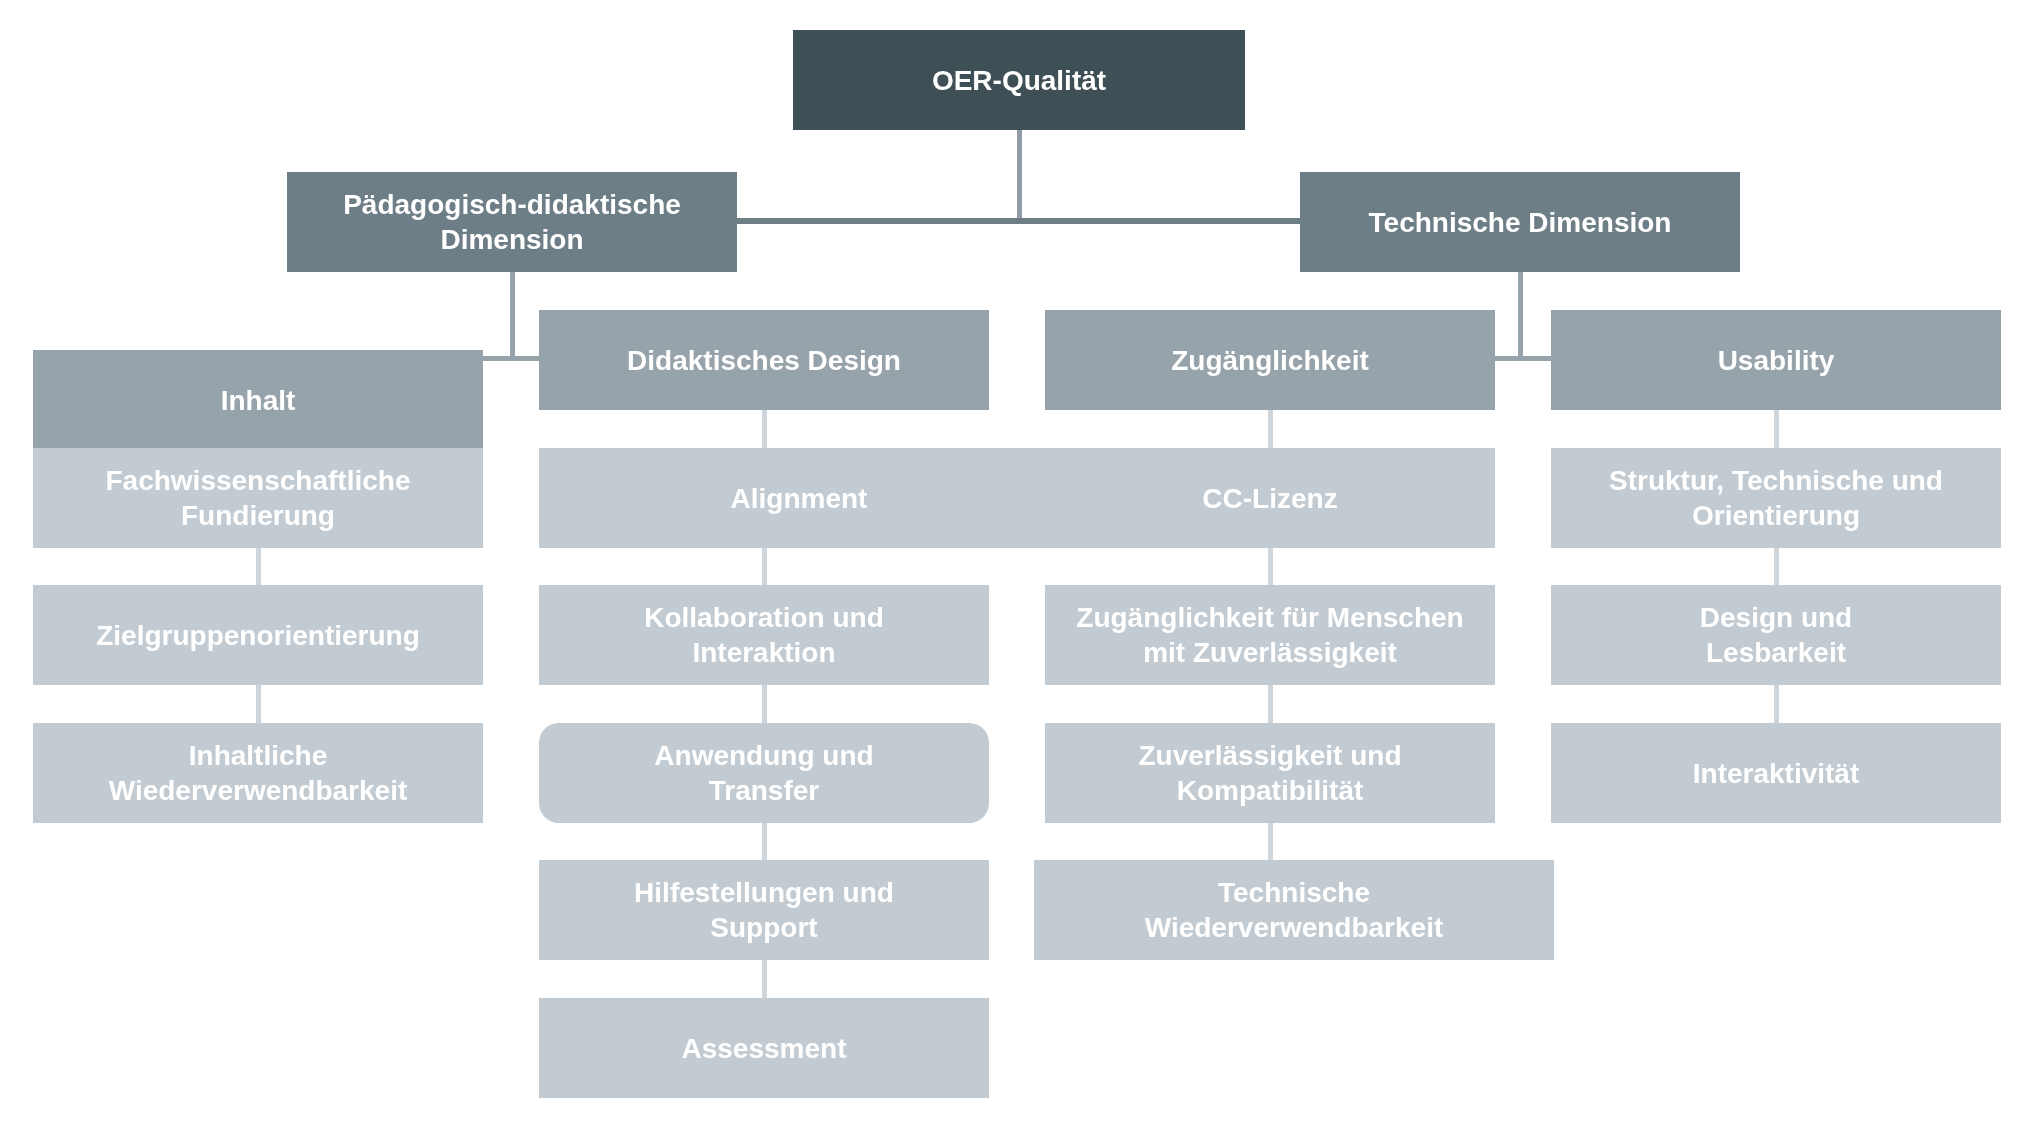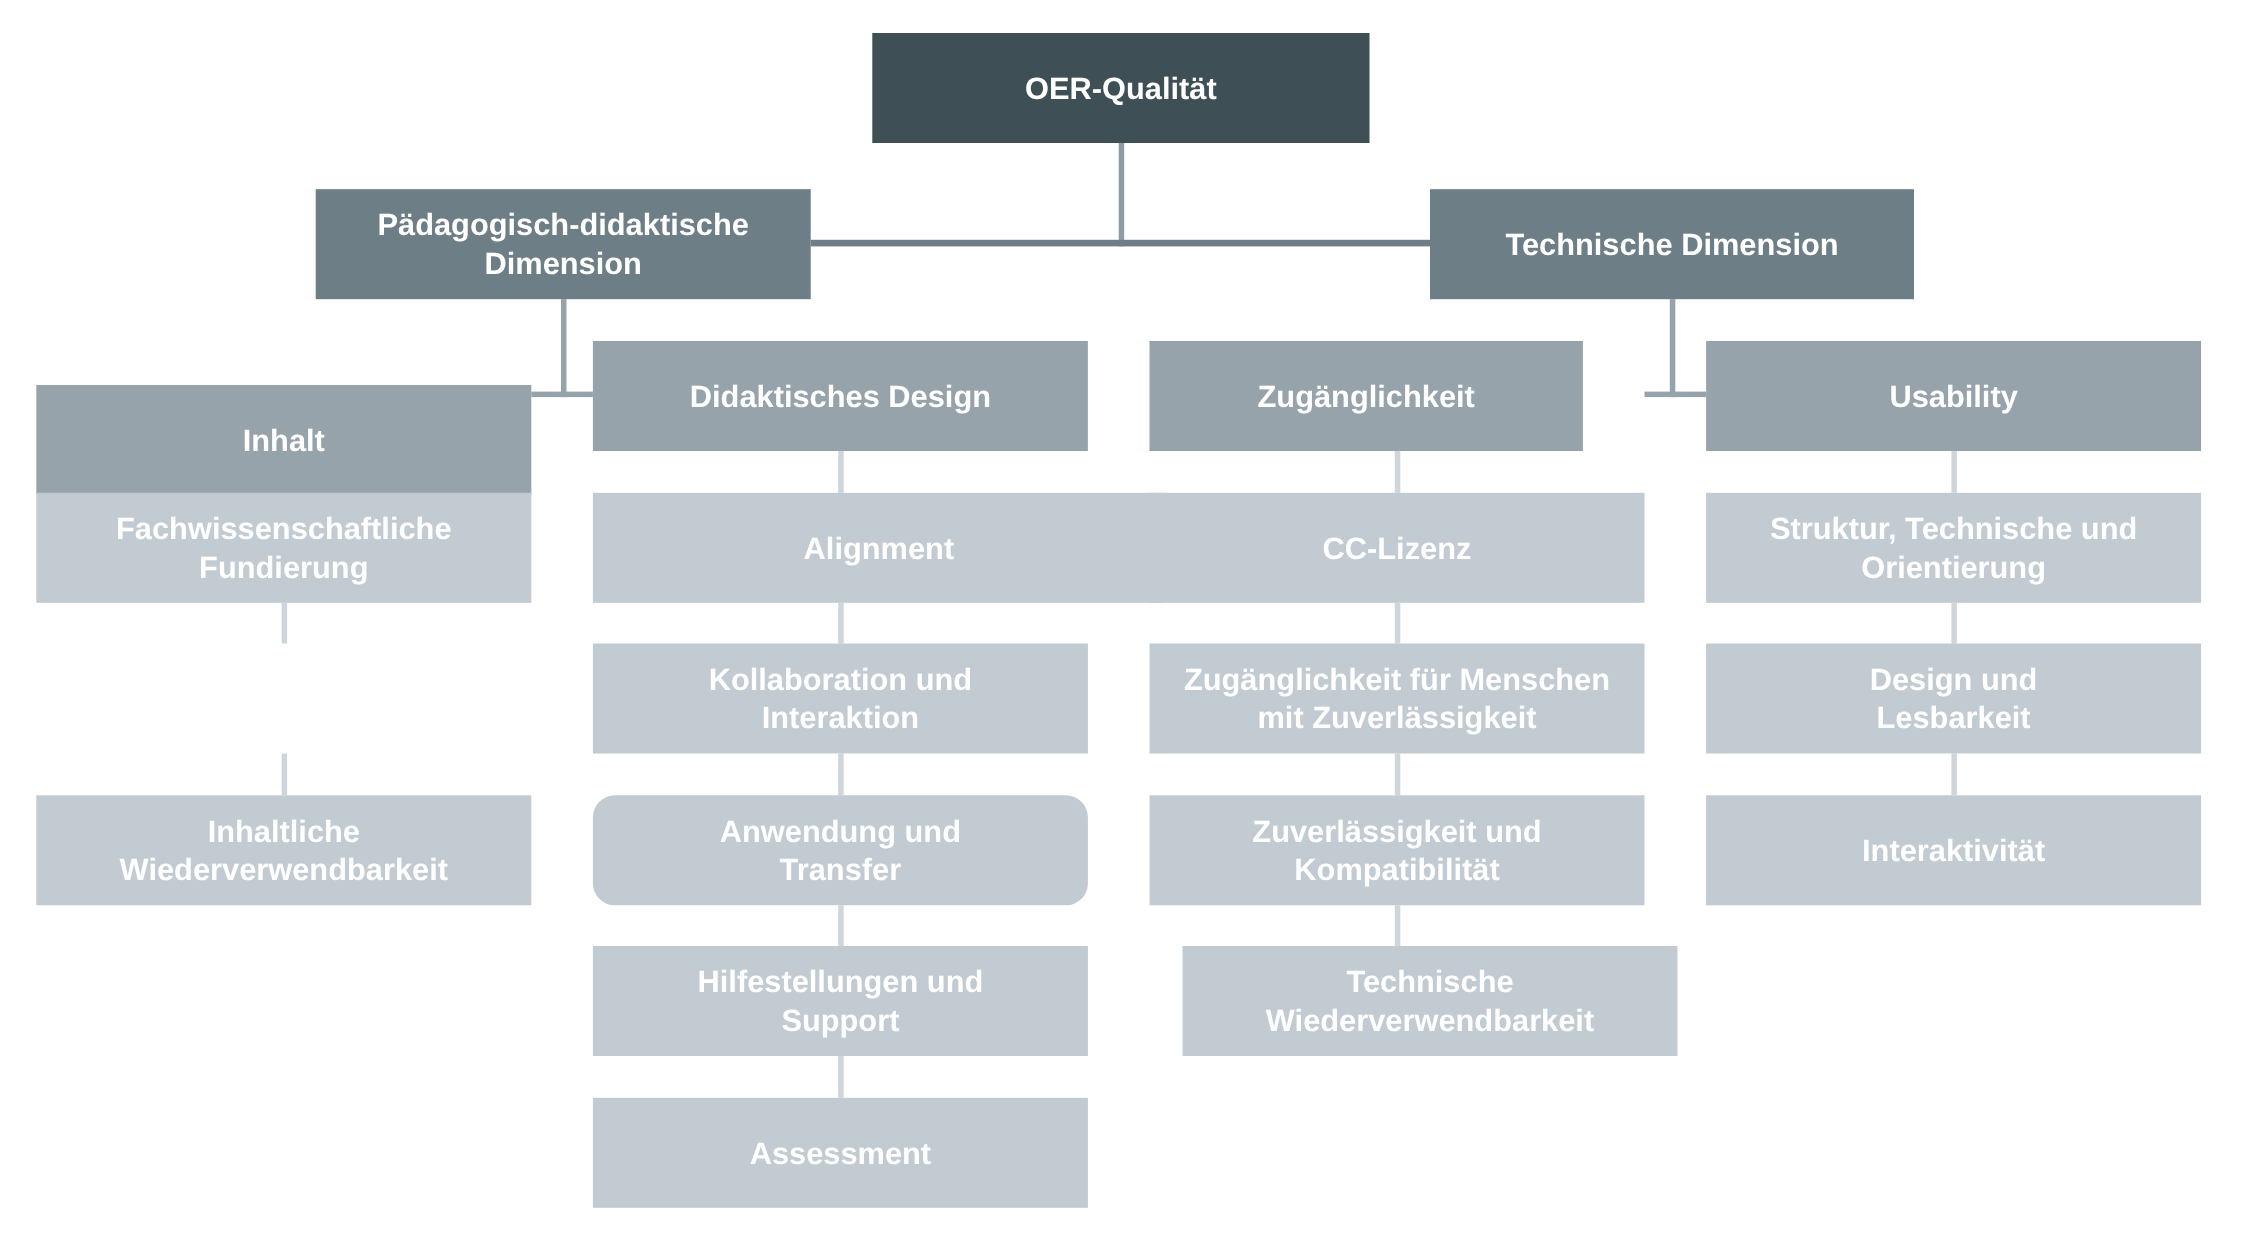--- a/index.html
+++ b/index.html
@@ -82,7 +82,7 @@
 
   <div class="box header" style="left:33px; top:310px; width:450px;margin-top:40px;">Inhalt</div>
   <div class="box header" style="left:539px; top:310px; width:450px;">Didaktisches Design</div>
-  <div class="box header" style="left:1045px; top:310px; width:394px;">Zugänglichkeit</div>
+  <div class="box header" style="left:1045px; top:310px; width:450px;">Zugänglichkeit</div>
   <div class="box header" style="left:1551px; top:310px; width:450px;">Usability</div>
 
   <div class="box item" style="left:33px; top:448px; width:450px;">Fachwissenschaftliche

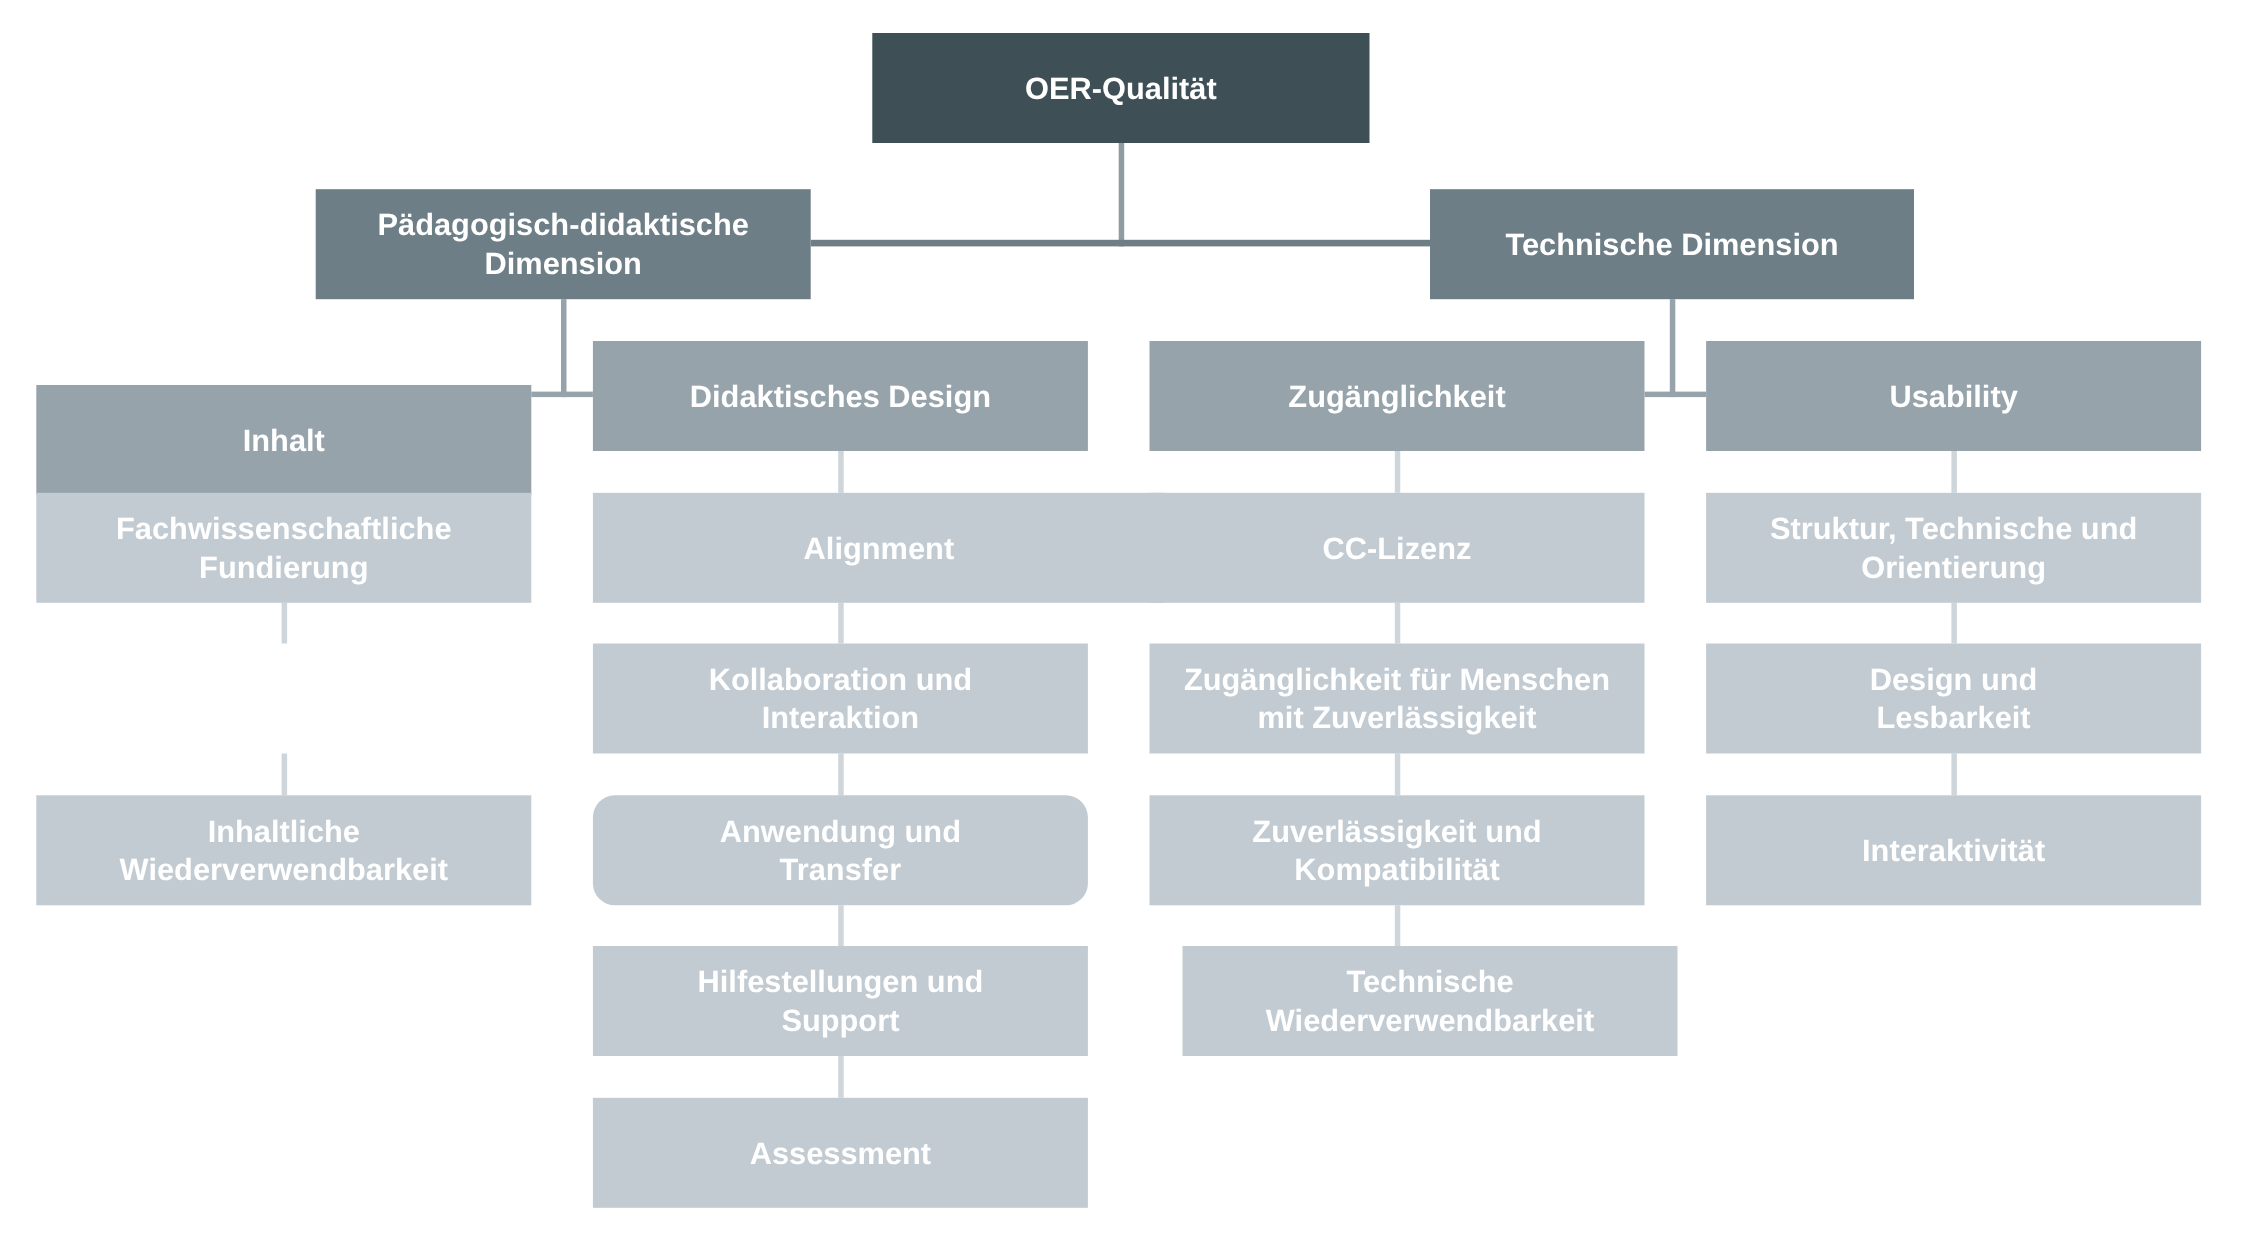--- a/index.html
+++ b/index.html
@@ -87,6 +87,7 @@
 
   <div class="box item" style="left:33px; top:448px; width:450px;">Fachwissenschaftliche
 Fundierung</div>
+  <div class="box item" style="left:33px; top:585px; width:450px;">Zielgruppenorientierung</div>
   <div class="box item" style="left:33px; top:723px; width:450px;">Inhaltliche
 Wiederverwendbarkeit</div>
 

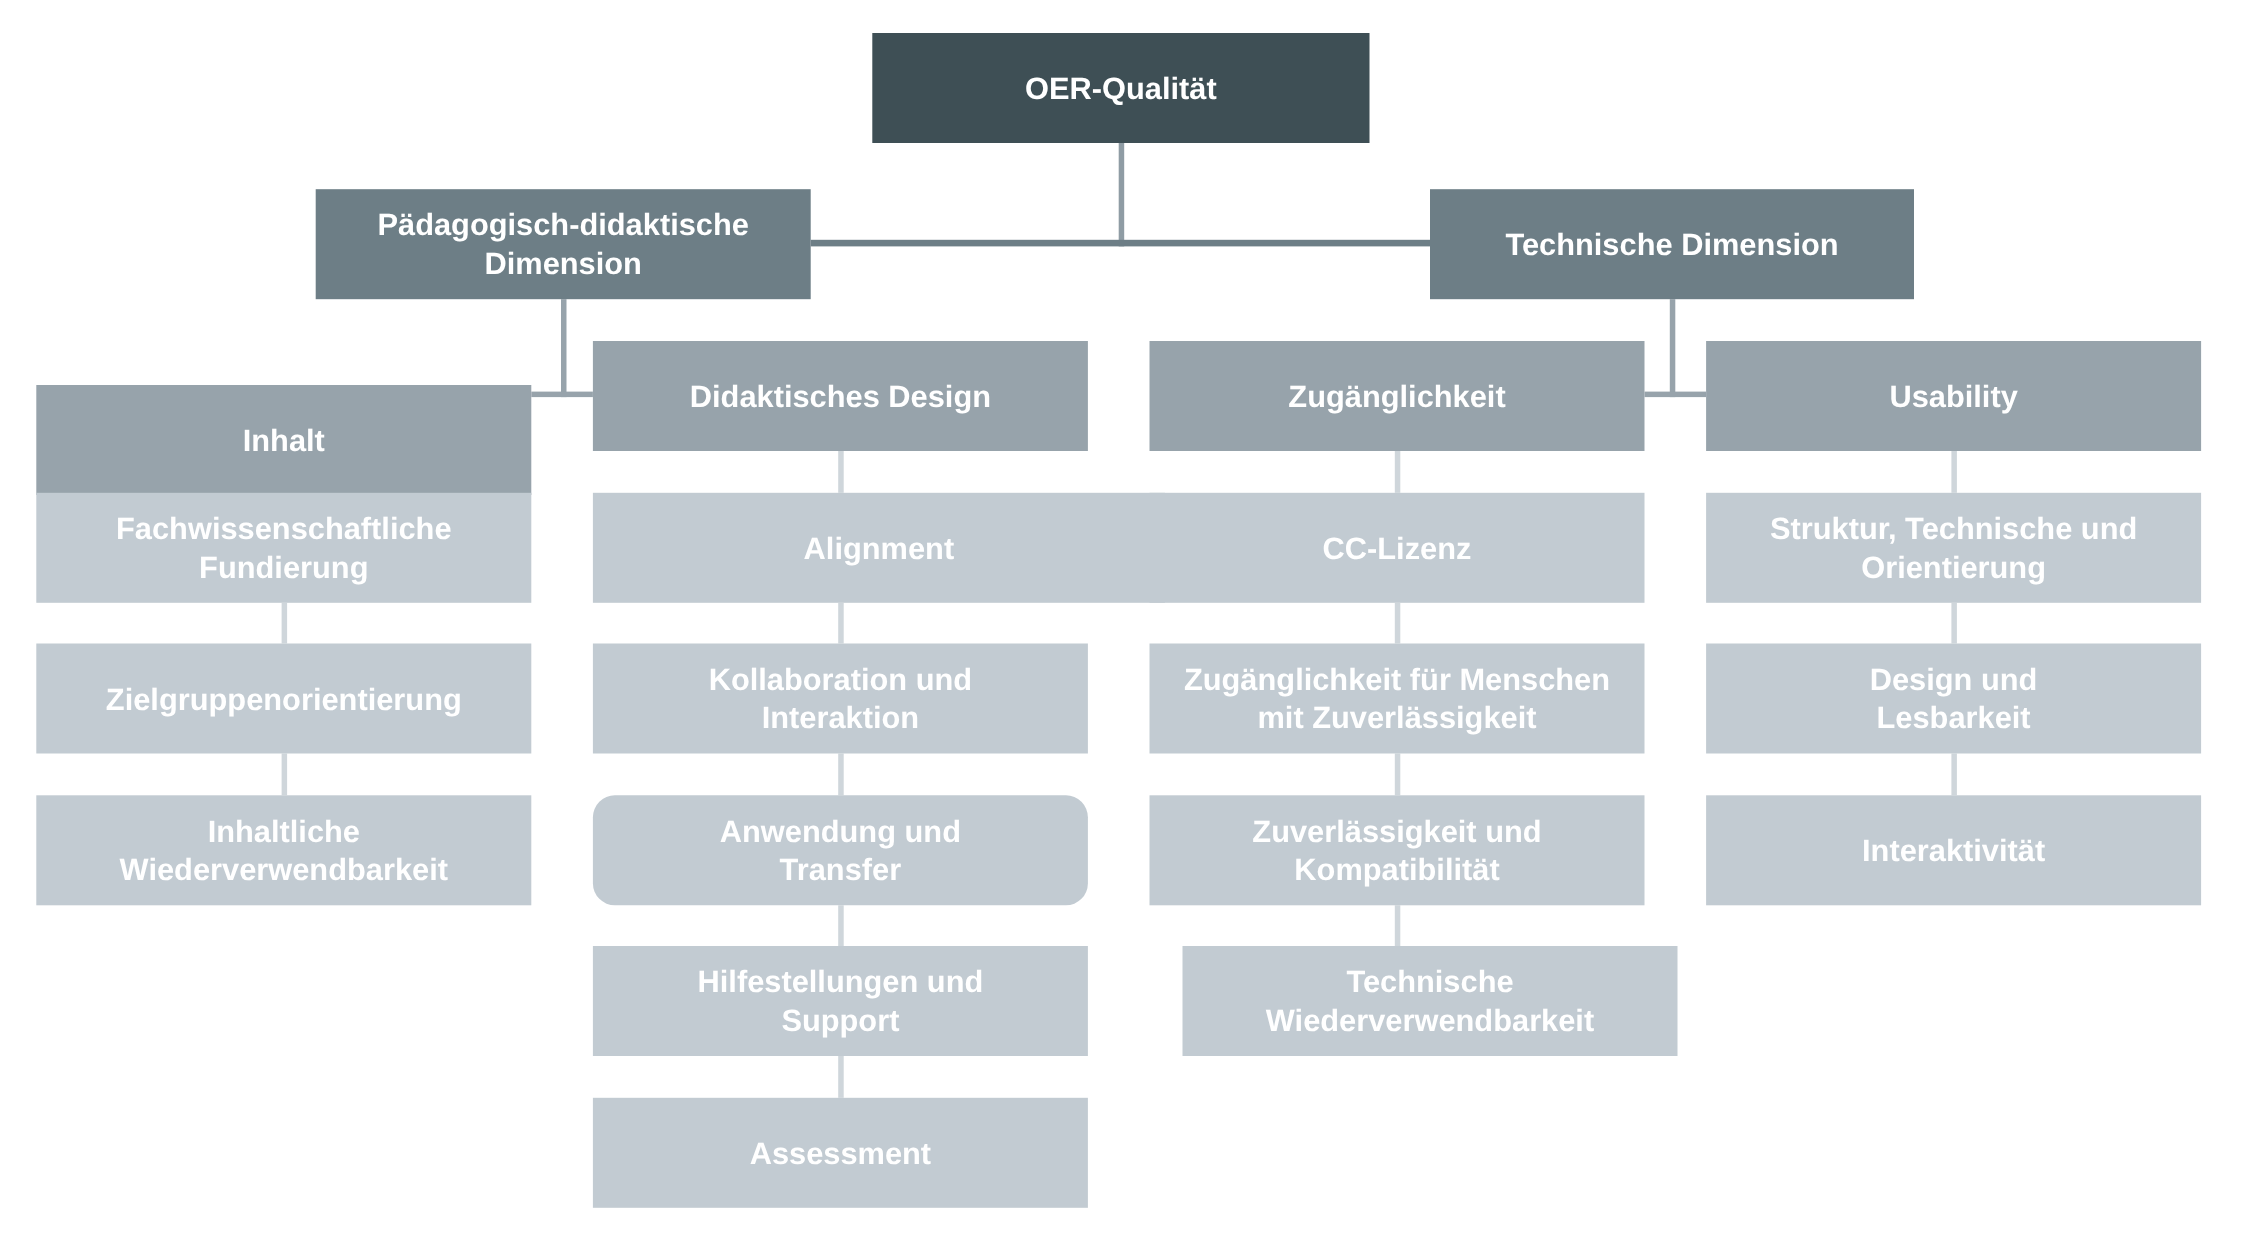--- a/index.html
+++ b/index.html
@@ -105,7 +105,7 @@
 mit Zuverlässigkeit</div>
   <div class="box item" style="left:1045px; top:723px; width:450px;">Zuverlässigkeit und
 Kompatibilität</div>
-  <div class="box item" style="left:1075px; top:860px; width:450px;">Technische
+  <div class="box item" style="left:1034px; top:860px; width:520px;">Technische
 Wiederverwendbarkeit</div>
 
   <div class="box item" style="left:1551px; top:448px; width:450px;">Struktur, Technische und

